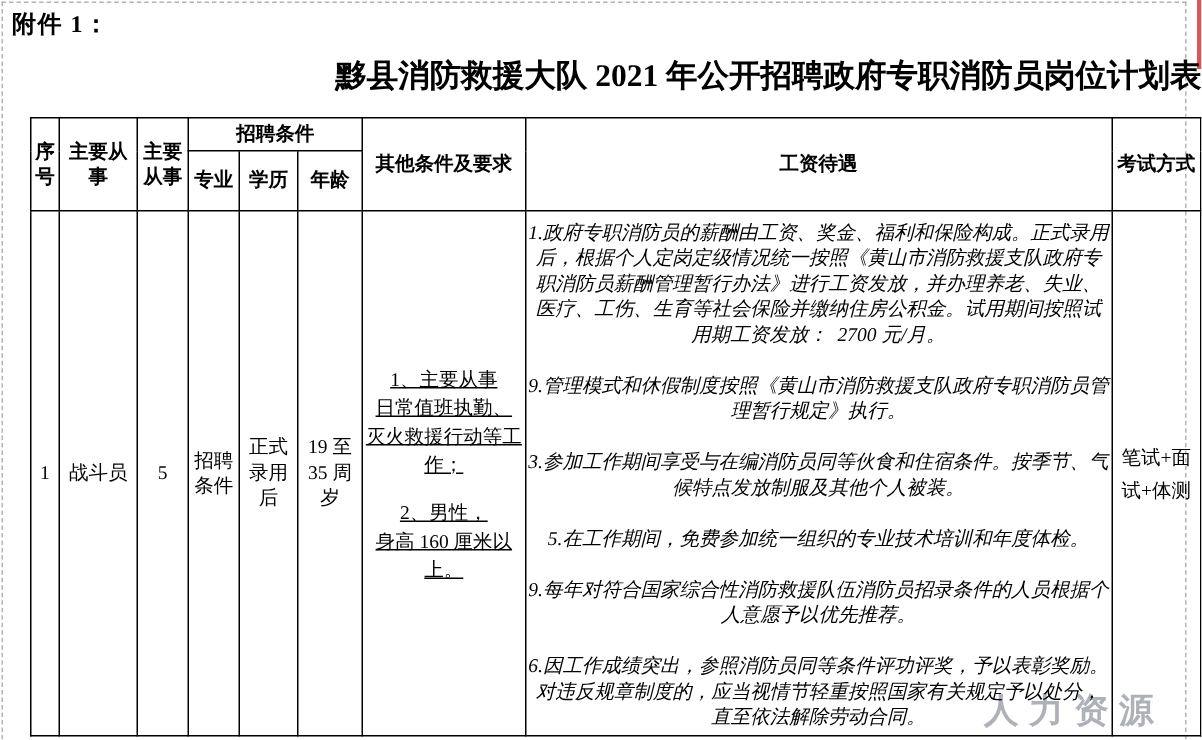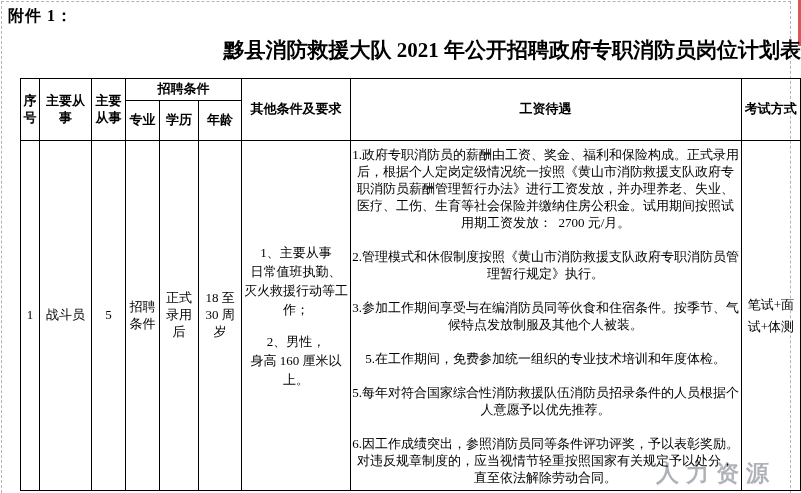--- a/index.html
+++ b/index.html
@@ -48,7 +48,7 @@
     font-size:13px;line-height:17px;
     padding:4px 2px 0 3px;
   }
-  td.c-salary p{margin:0 0 17px 0;white-space:pre-wrap;}
+  td.c-salary p{margin:0 0 17px 0;white-space:pre-wrap;font-style:italic;}
   td.c-salary p:last-child{margin-bottom:0;}
   td.c-exam{font-size:13px;line-height:22px;padding:0 8px;}
   .watermark{

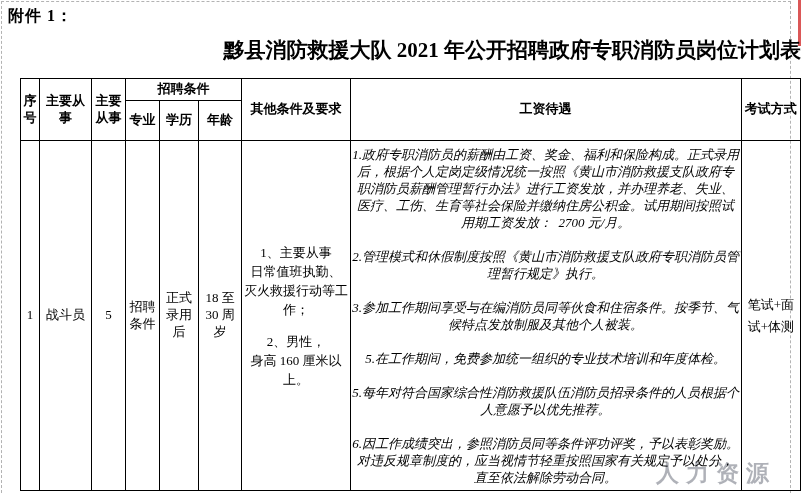--- a/index.html
+++ b/index.html
@@ -42,6 +42,7 @@
     vertical-align:top;text-align:center;
     font-size:14px;line-height:19px;padding-top:8px;
     white-space:pre-line;
+    text-decoration:underline;
   }
   td.c-salary{
     vertical-align:top;text-align:left;

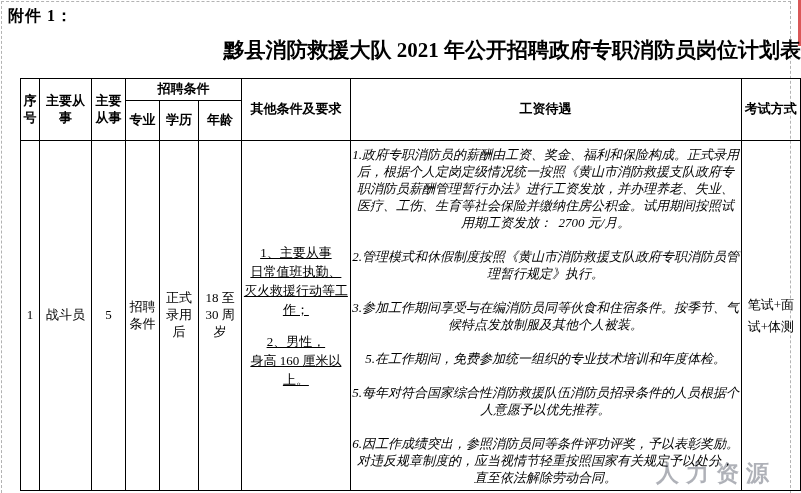--- a/index.html
+++ b/index.html
@@ -110,7 +110,7 @@
 上。</p></td>
     <td class="c-salary">
           <p>1.政府专职消防员的薪酬由工资、奖金、福利和保险构成。正式录用后，根据个人定岗定级情况统一按照《黄山市消防救援支队政府专职消防员薪酬管理暂行办法》进行工资发放，并办理养老、失业、医疗、工伤、生育等社会保险并缴纳住房公积金。试用期间按照试用期工资发放：  2700 元/月。</p>
-          <p>2.管理模式和休假制度按照《黄山市消防救援支队政府专职消防员管理暂行规定》执行。</p>
+          <p>9.管理模式和休假制度按照《黄山市消防救援支队政府专职消防员管理暂行规定》执行。</p>
           <p>3.参加工作期间享受与在编消防员同等伙食和住宿条件。按季节、气候特点发放制服及其他个人被装。</p>
           <p>5.在工作期间，免费参加统一组织的专业技术培训和年度体检。</p>
           <p>5.每年对符合国家综合性消防救援队伍消防员招录条件的人员根据个人意愿予以优先推荐。</p>

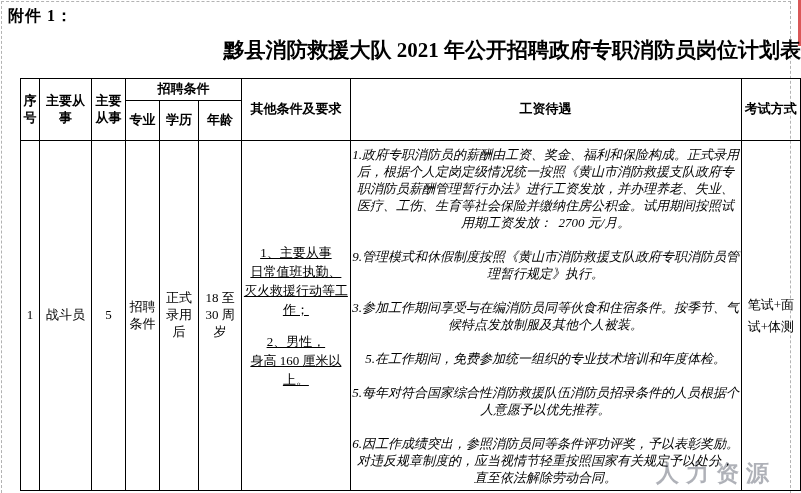--- a/index.html
+++ b/index.html
@@ -101,7 +101,7 @@
     <td class="c-simple">5</td>
     <td class="c-simple">招聘条件</td>
     <td class="c-simple">正式录用后</td>
-    <td class="c-simple">18 至 30 周岁</td>
+    <td class="c-simple">19 至 35 周岁</td>
     <td class="c-other"><p>1、主要从事
 日常值班执勤、
 灭火救援行动等工

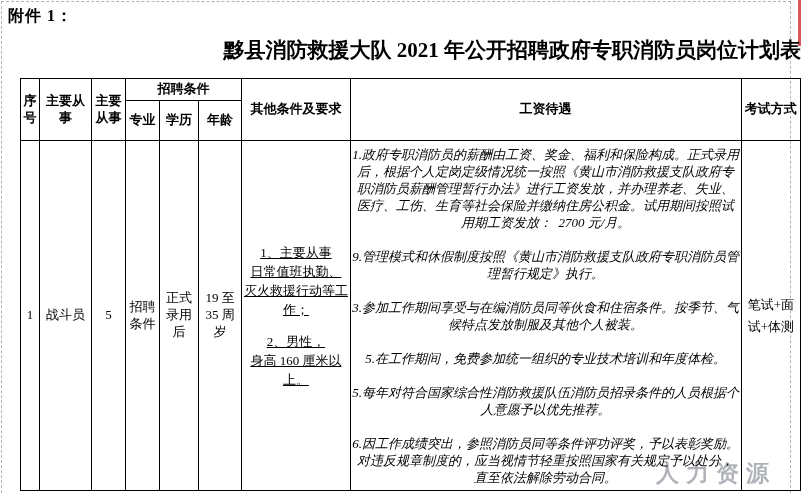--- a/index.html
+++ b/index.html
@@ -113,7 +113,7 @@
           <p>9.管理模式和休假制度按照《黄山市消防救援支队政府专职消防员管理暂行规定》执行。</p>
           <p>3.参加工作期间享受与在编消防员同等伙食和住宿条件。按季节、气候特点发放制服及其他个人被装。</p>
           <p>5.在工作期间，免费参加统一组织的专业技术培训和年度体检。</p>
-          <p>5.每年对符合国家综合性消防救援队伍消防员招录条件的人员根据个人意愿予以优先推荐。</p>
+          <p>9.每年对符合国家综合性消防救援队伍消防员招录条件的人员根据个人意愿予以优先推荐。</p>
           <p>6.因工作成绩突出，参照消防员同等条件评功评奖，予以表彰奖励。对违反规章制度的，应当视情节轻重按照国家有关规定予以处分，直至依法解除劳动合同。</p>
         </td>
     <td class="c-exam">笔试+面试+体测</td>

